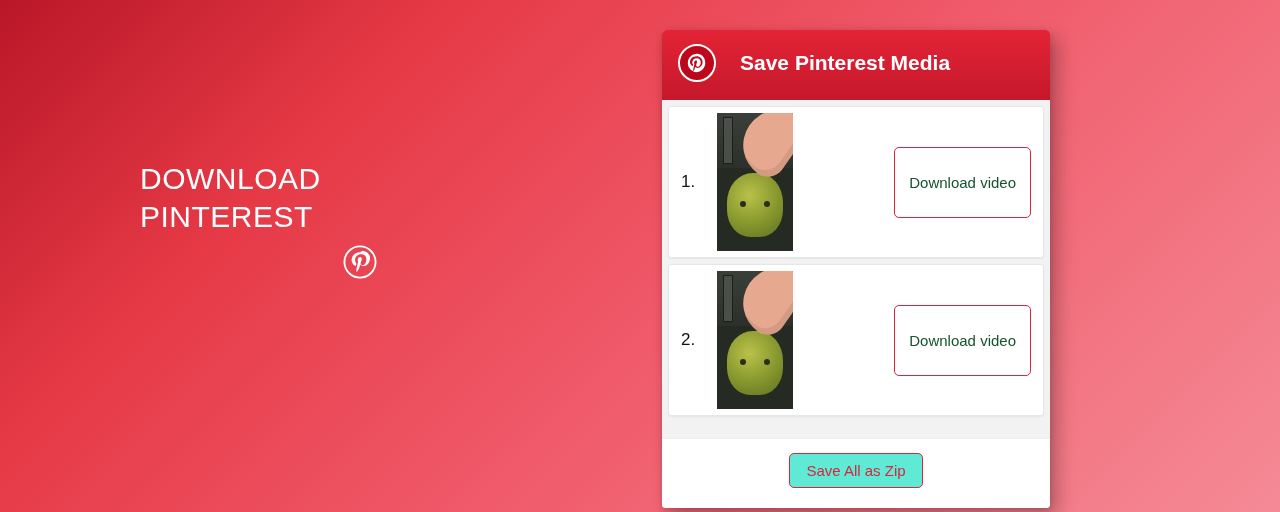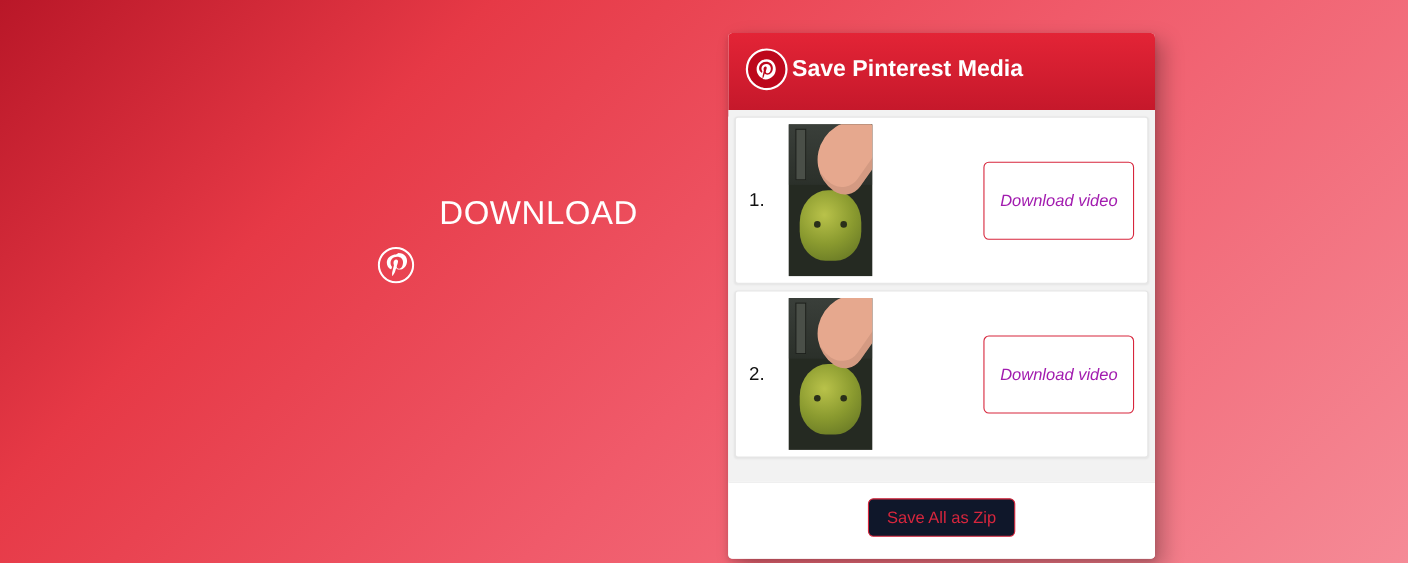--- a/index.html
+++ b/index.html
@@ -54,7 +54,7 @@
     padding: 14px 16px 24px 16px;
     display: flex;
     align-items: center;
-    gap: 4px;
+    gap: 24px;
   }
   .panel-header .circle {
     width: 38px; height: 38px;

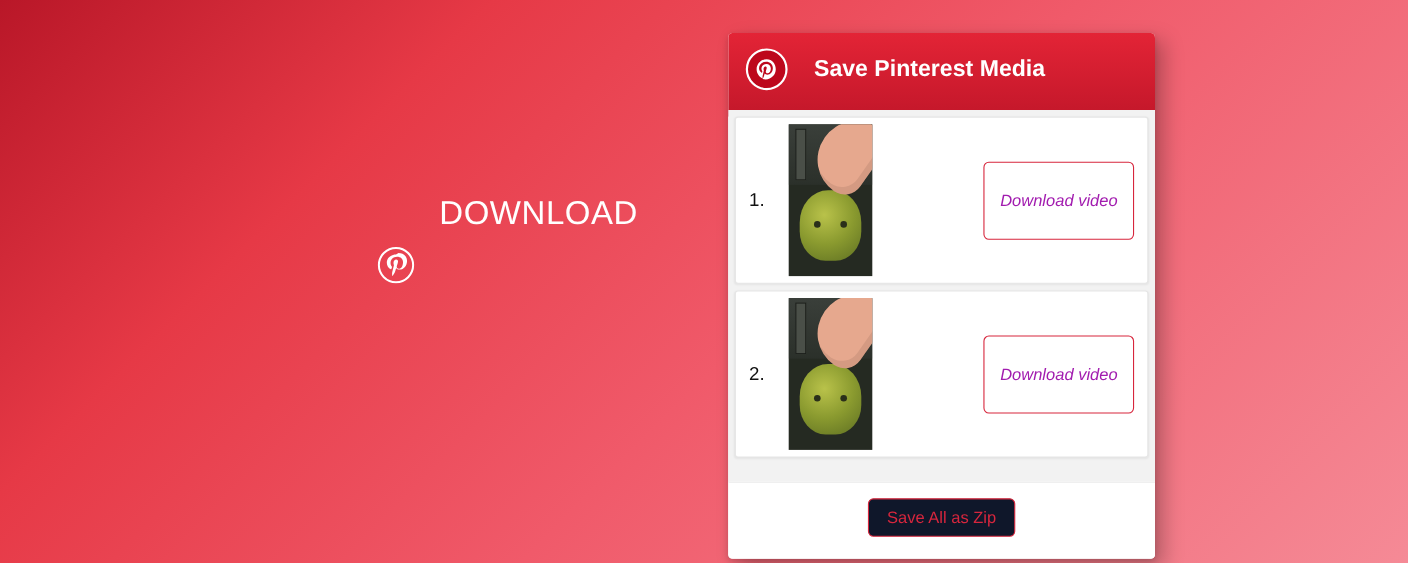--- a/index.html
+++ b/index.html
@@ -14,10 +14,10 @@
   .promo {
     position: absolute;
     left: 140px;
-    top: 176px;
+    top: 160px;
     width: 440px;
     color: #fff;
-    text-align: right;
+    text-align: left;
     letter-spacing: 0.5px;
   }
   .promo .line {

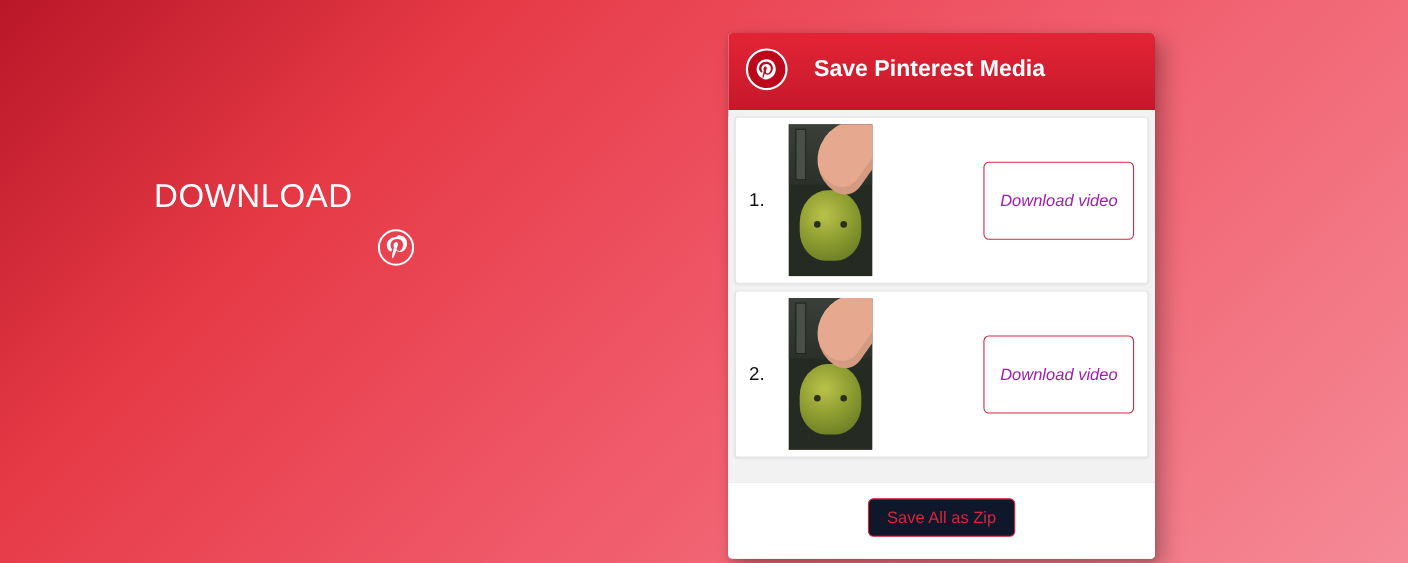--- a/index.html
+++ b/index.html
@@ -136,14 +136,13 @@
   .card .btn {
     margin-left: auto;
     border: 1.5px solid #d7263d;
-    color: #a21caf;
+    color: #14532d;
     background: #fff;
     padding: 26px 14px;
     font-size: 15px;
     border-radius: 5px;
     cursor: pointer;
     white-space: nowrap;
-    font-style: italic;
   }
 
   .panel-footer {

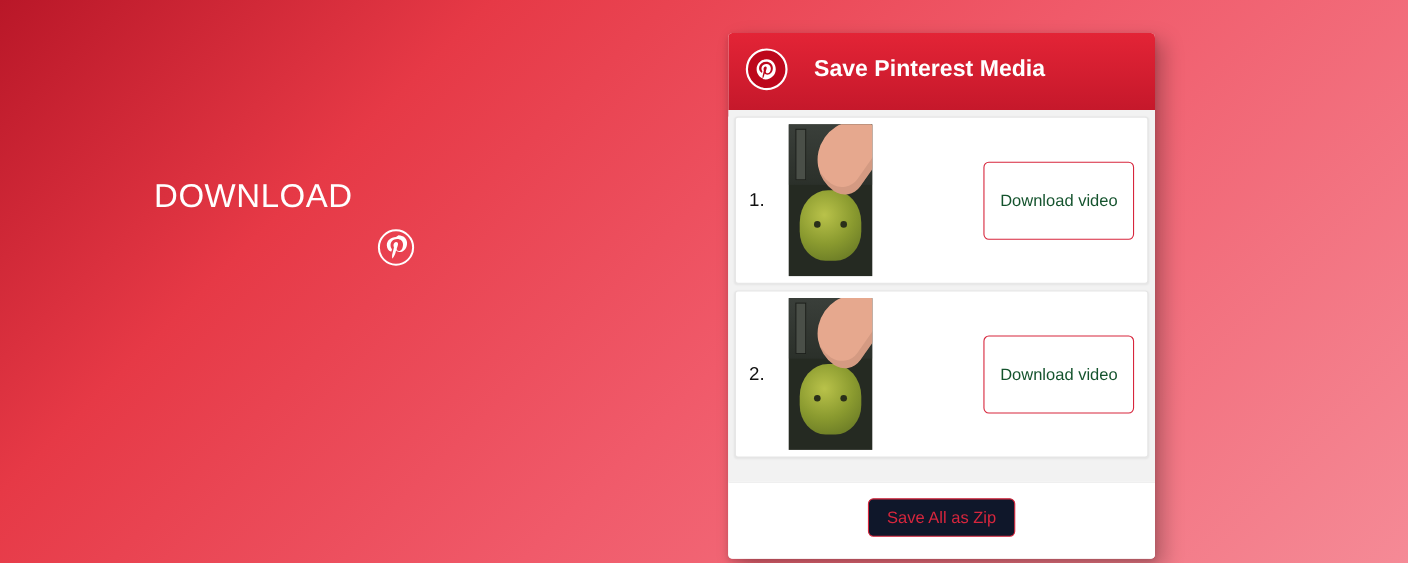--- a/index.html
+++ b/index.html
@@ -167,6 +167,7 @@
 
 <div class="promo">
   <div class="line l1">DOWNLOAD</div>
+  <div class="line l4">PINTEREST</div>
   <div class="promo-icon">
     <svg width="34" height="34" viewBox="0 0 24 24" fill="none">
       <circle cx="12" cy="12" r="11" stroke="#fff" stroke-width="1.3" fill="none"></circle>

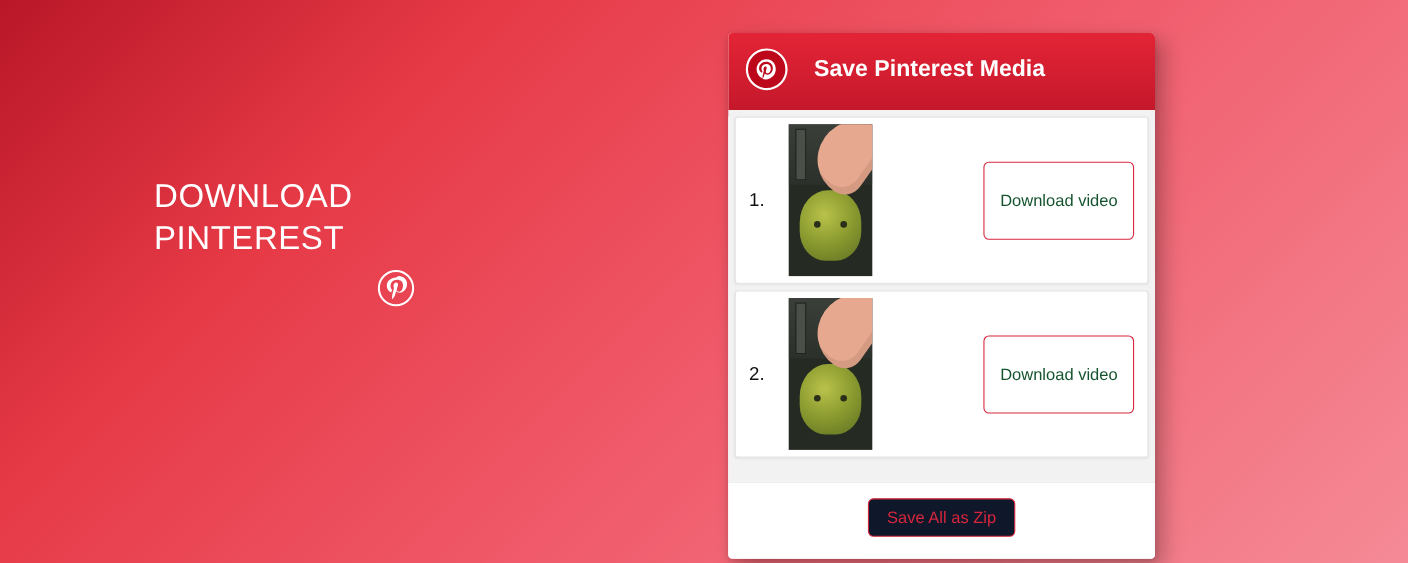--- a/index.html
+++ b/index.html
@@ -155,7 +155,7 @@
   .panel-footer .btn {
     border: 1.5px solid #d7263d;
     color: #d7263d;
-    background: #0f172a;
+    background: #5eead4;
     padding: 8px 16px;
     font-size: 15px;
     border-radius: 5px;

